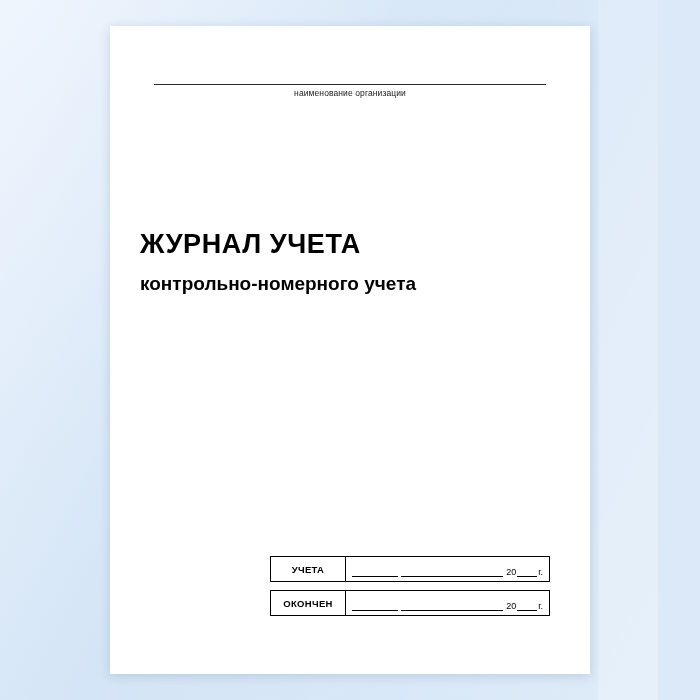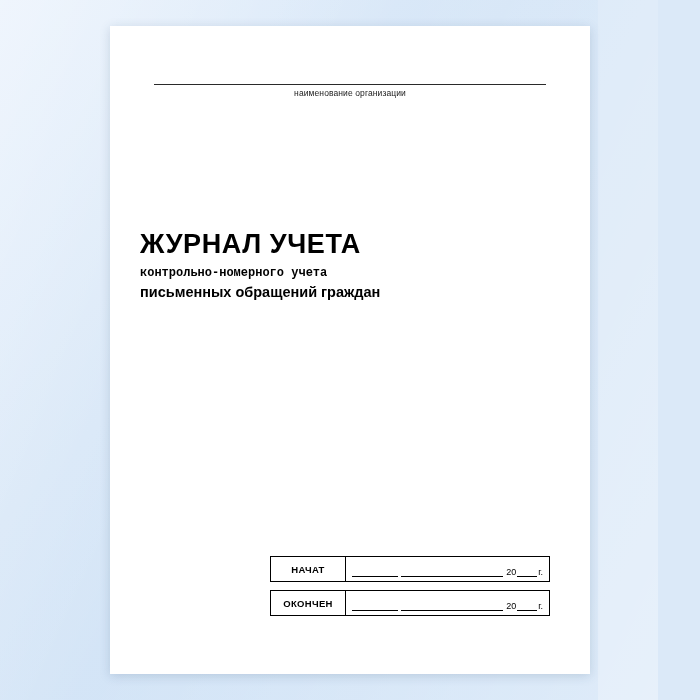--- a/index.html
+++ b/index.html
@@ -75,11 +75,10 @@
     line-height: 1.1;
   }
   .title-sub1 {
-    margin-top: 6px;
-    font-size: 12px;
+    margin-top: 12px;
+    font-size: 19px;
     font-weight: bold;
     line-height: 1.25;
-    font-family: Liberation Mono, monospace;
   }
   .title-sub2 {
     margin-top: 2px;

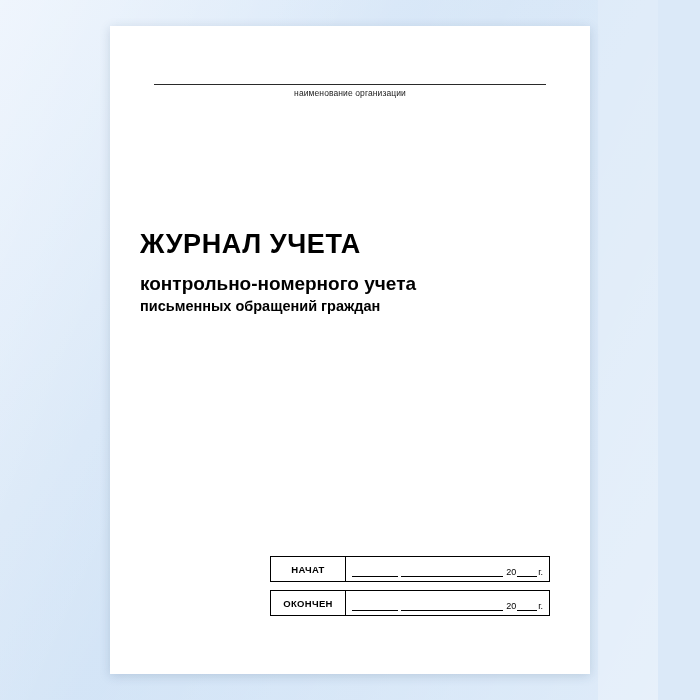--- a/index.html
+++ b/index.html
@@ -160,7 +160,6 @@
     <div class="title-block">
       <div class="title-main">ЖУРНАЛ УЧЕТА</div>
       <div class="title-sub1">контрольно-номерного учета</div>
-      <div class="title-sub2">письменных обращений граждан</div>
     </div>
 
     <div class="footer-block">

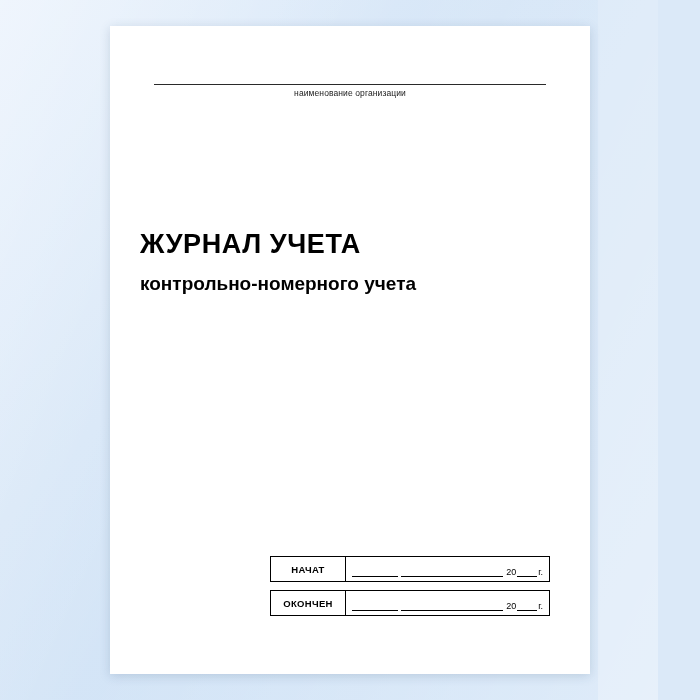--- a/index.html
+++ b/index.html
@@ -165,7 +165,7 @@
     <div class="footer-block">
 
       <div class="footer-row">
-        <div class="footer-label">НАЧАТ</div>
+        <div class="footer-label">УЧЕТА</div>
         <div class="footer-fields">
           <span class="fline-short"></span>
           <span class="fline-long"></span>

